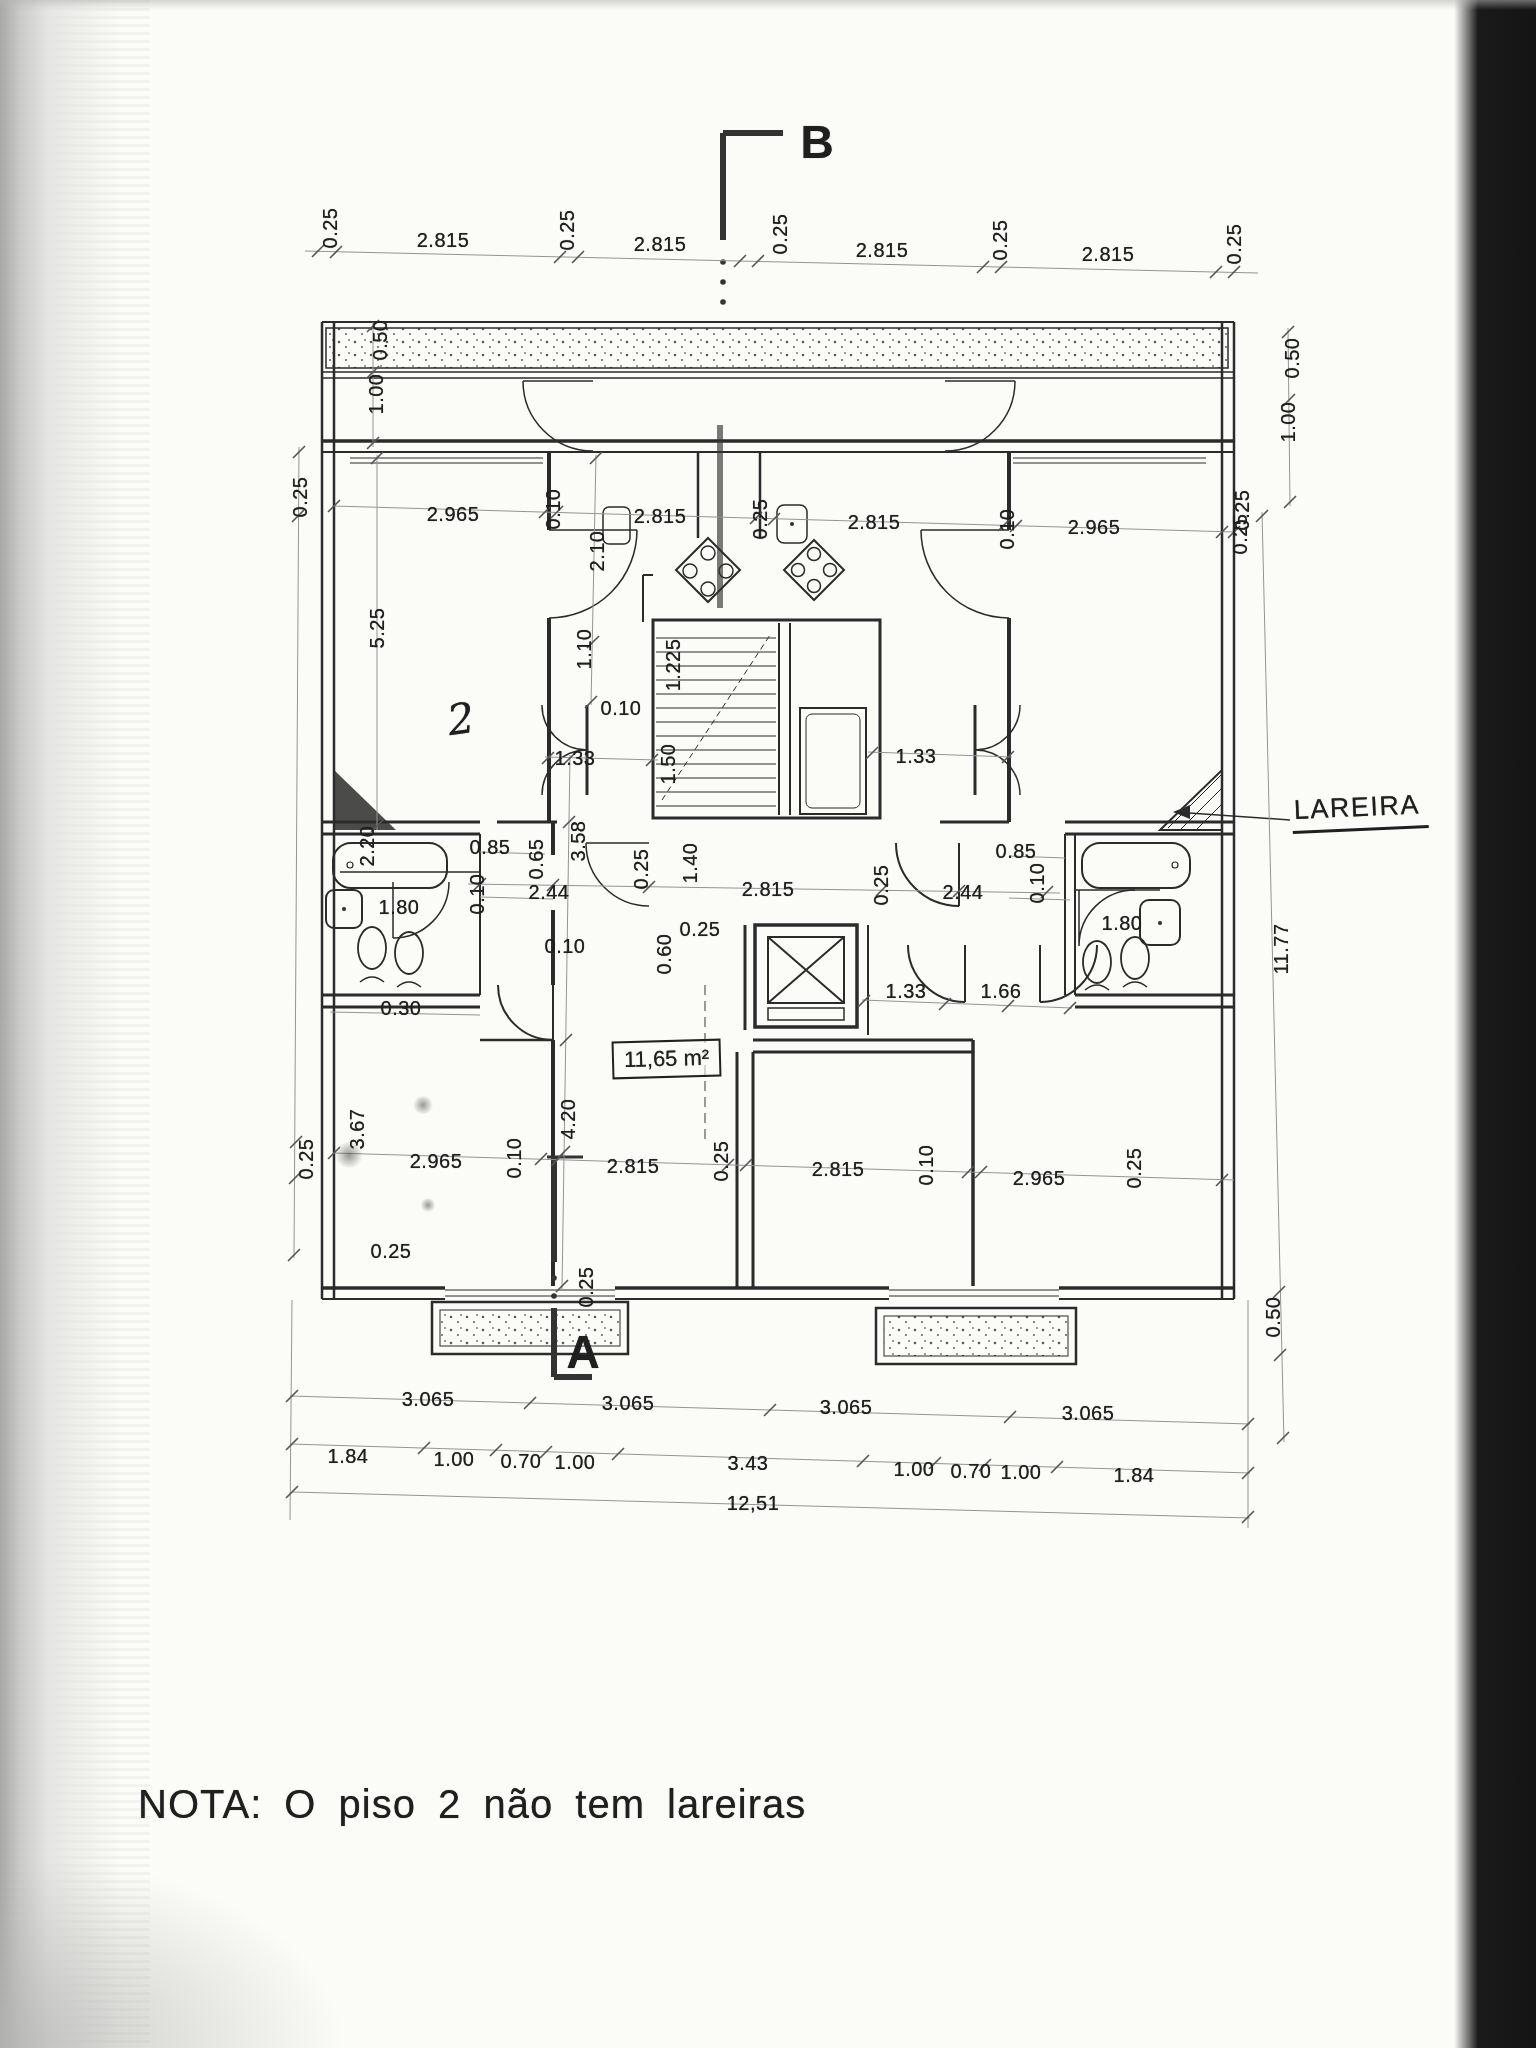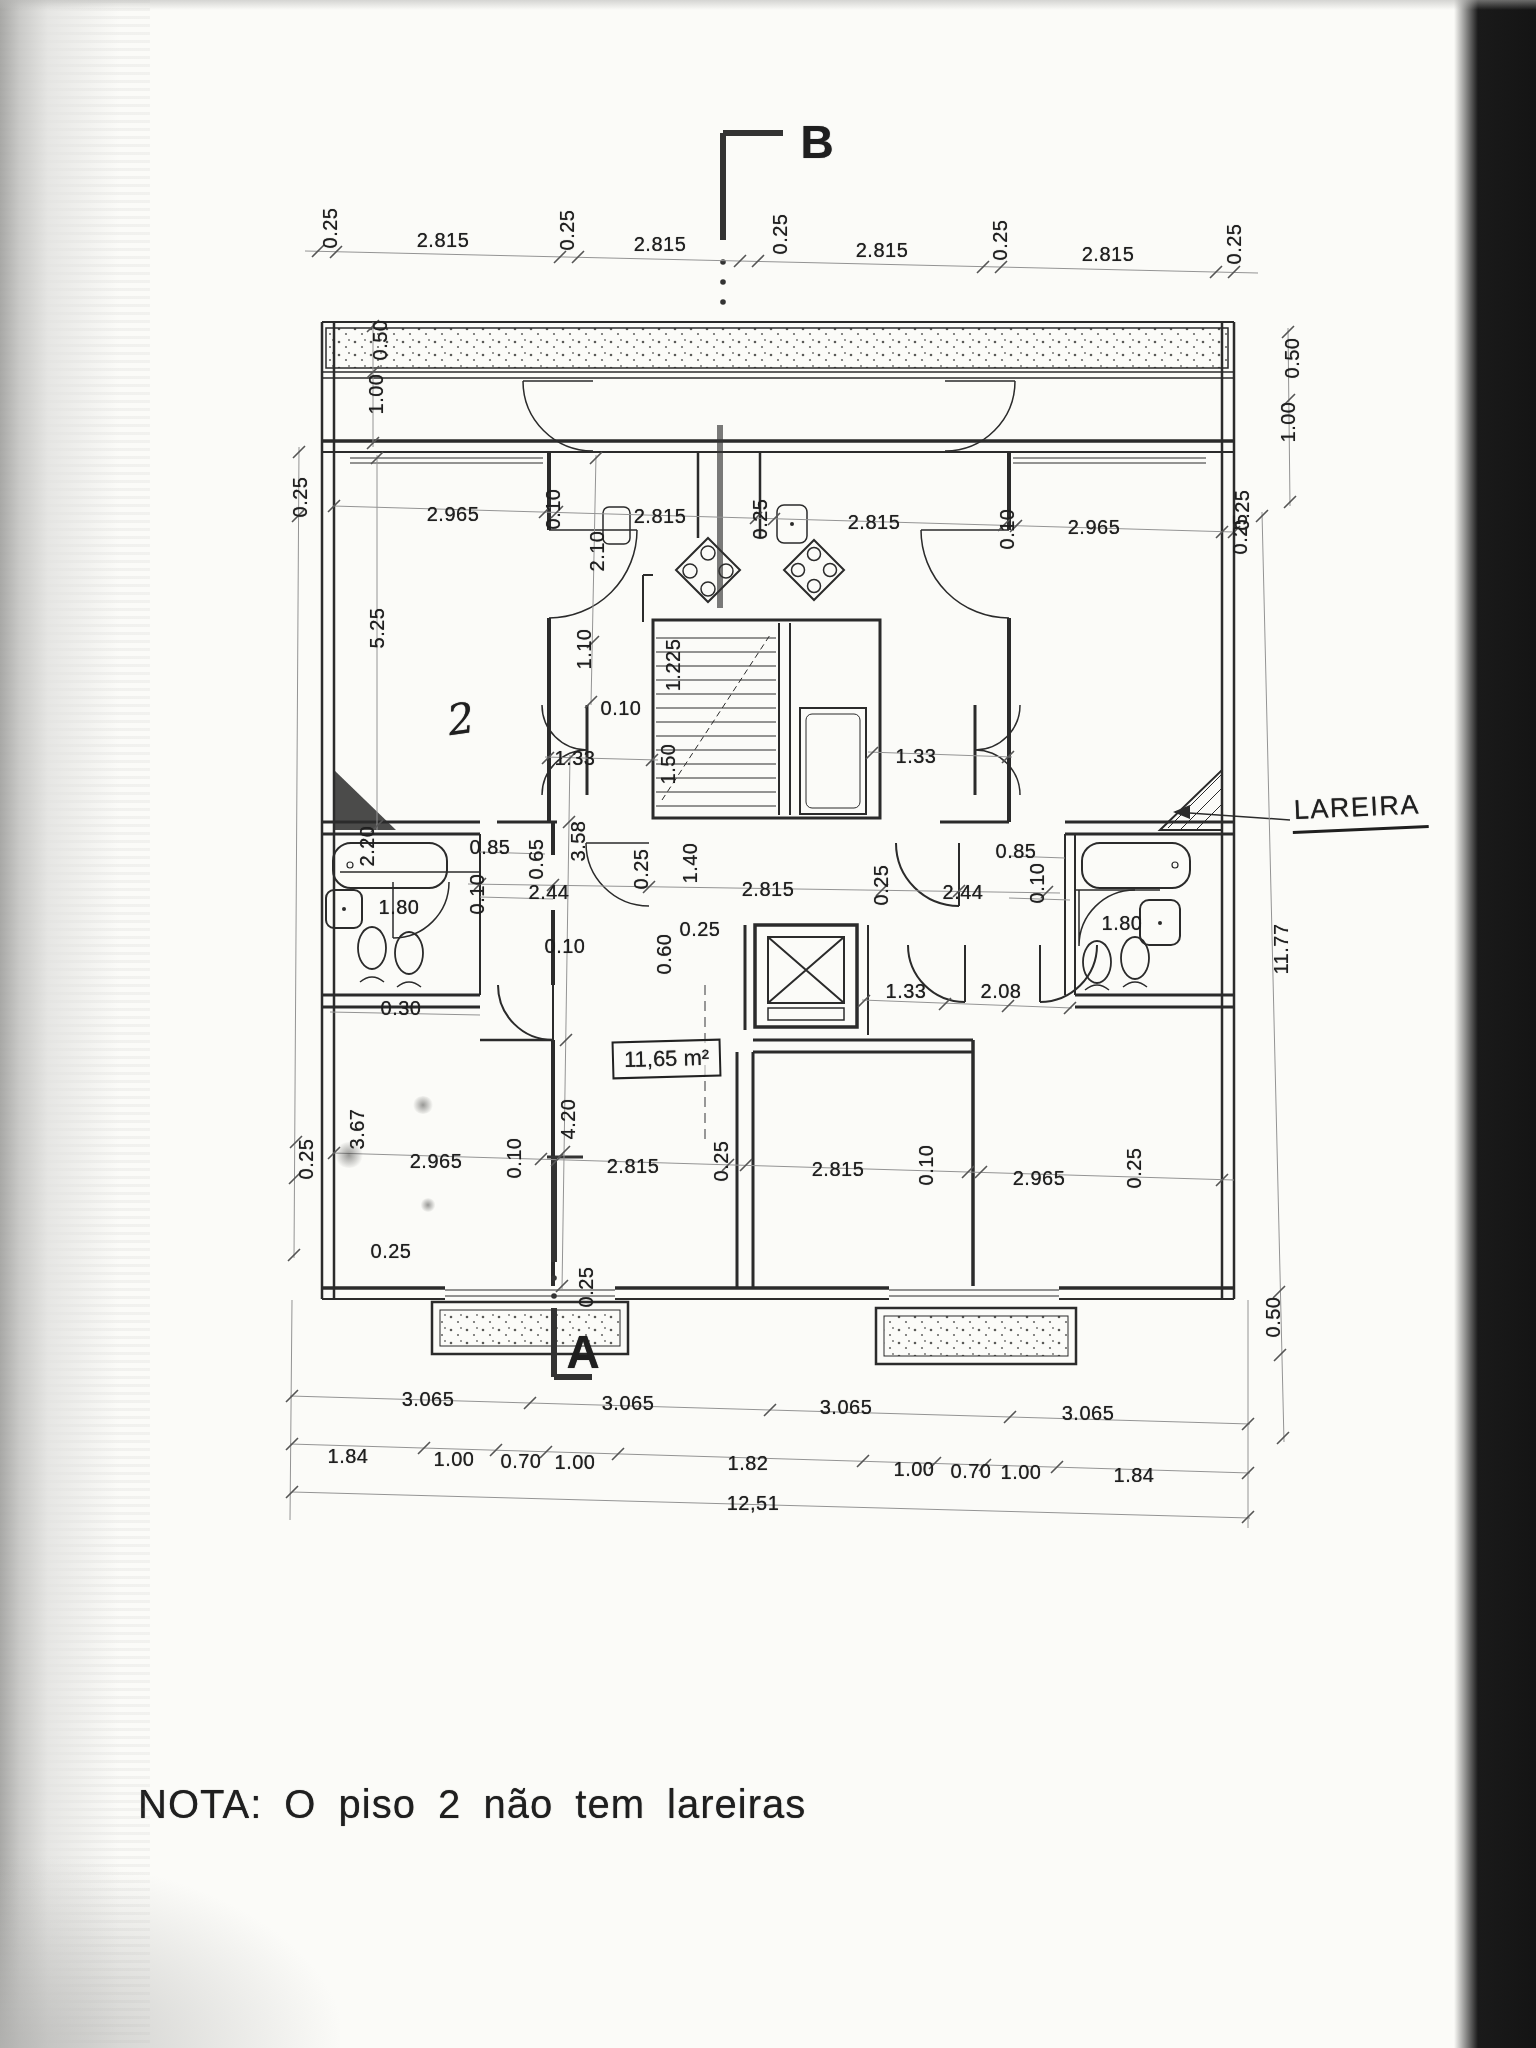--- a/index.html
+++ b/index.html
@@ -281,7 +281,7 @@
       <div class="lbl" style="left: 700px; top: 929px; transform: translate(-50%, -50%) rotate(0deg);">0.25</div>
       <div class="lbl" style="left: 664px; top: 954px; transform: translate(-50%, -50%) rotate(-90deg);">0.60</div>
       <div class="lbl" style="left: 906px; top: 991px; transform: translate(-50%, -50%) rotate(0deg);">1.33</div>
-      <div class="lbl" style="left: 1001px; top: 991px; transform: translate(-50%, -50%) rotate(0deg);">2.08</div>
+      <div class="lbl" style="left: 1001px; top: 991px; transform: translate(-50%, -50%) rotate(0deg);">1.66</div>
       <div class="lbl" style="left: 1281px; top: 949px; transform: translate(-50%, -50%) rotate(-90deg);">11.77</div>
       <div class="lbl" style="left: 357px; top: 1129px; transform: translate(-50%, -50%) rotate(-90deg);">3.67</div>
       <div class="lbl" style="left: 568px; top: 1119px; transform: translate(-50%, -50%) rotate(-90deg);">4.20</div>

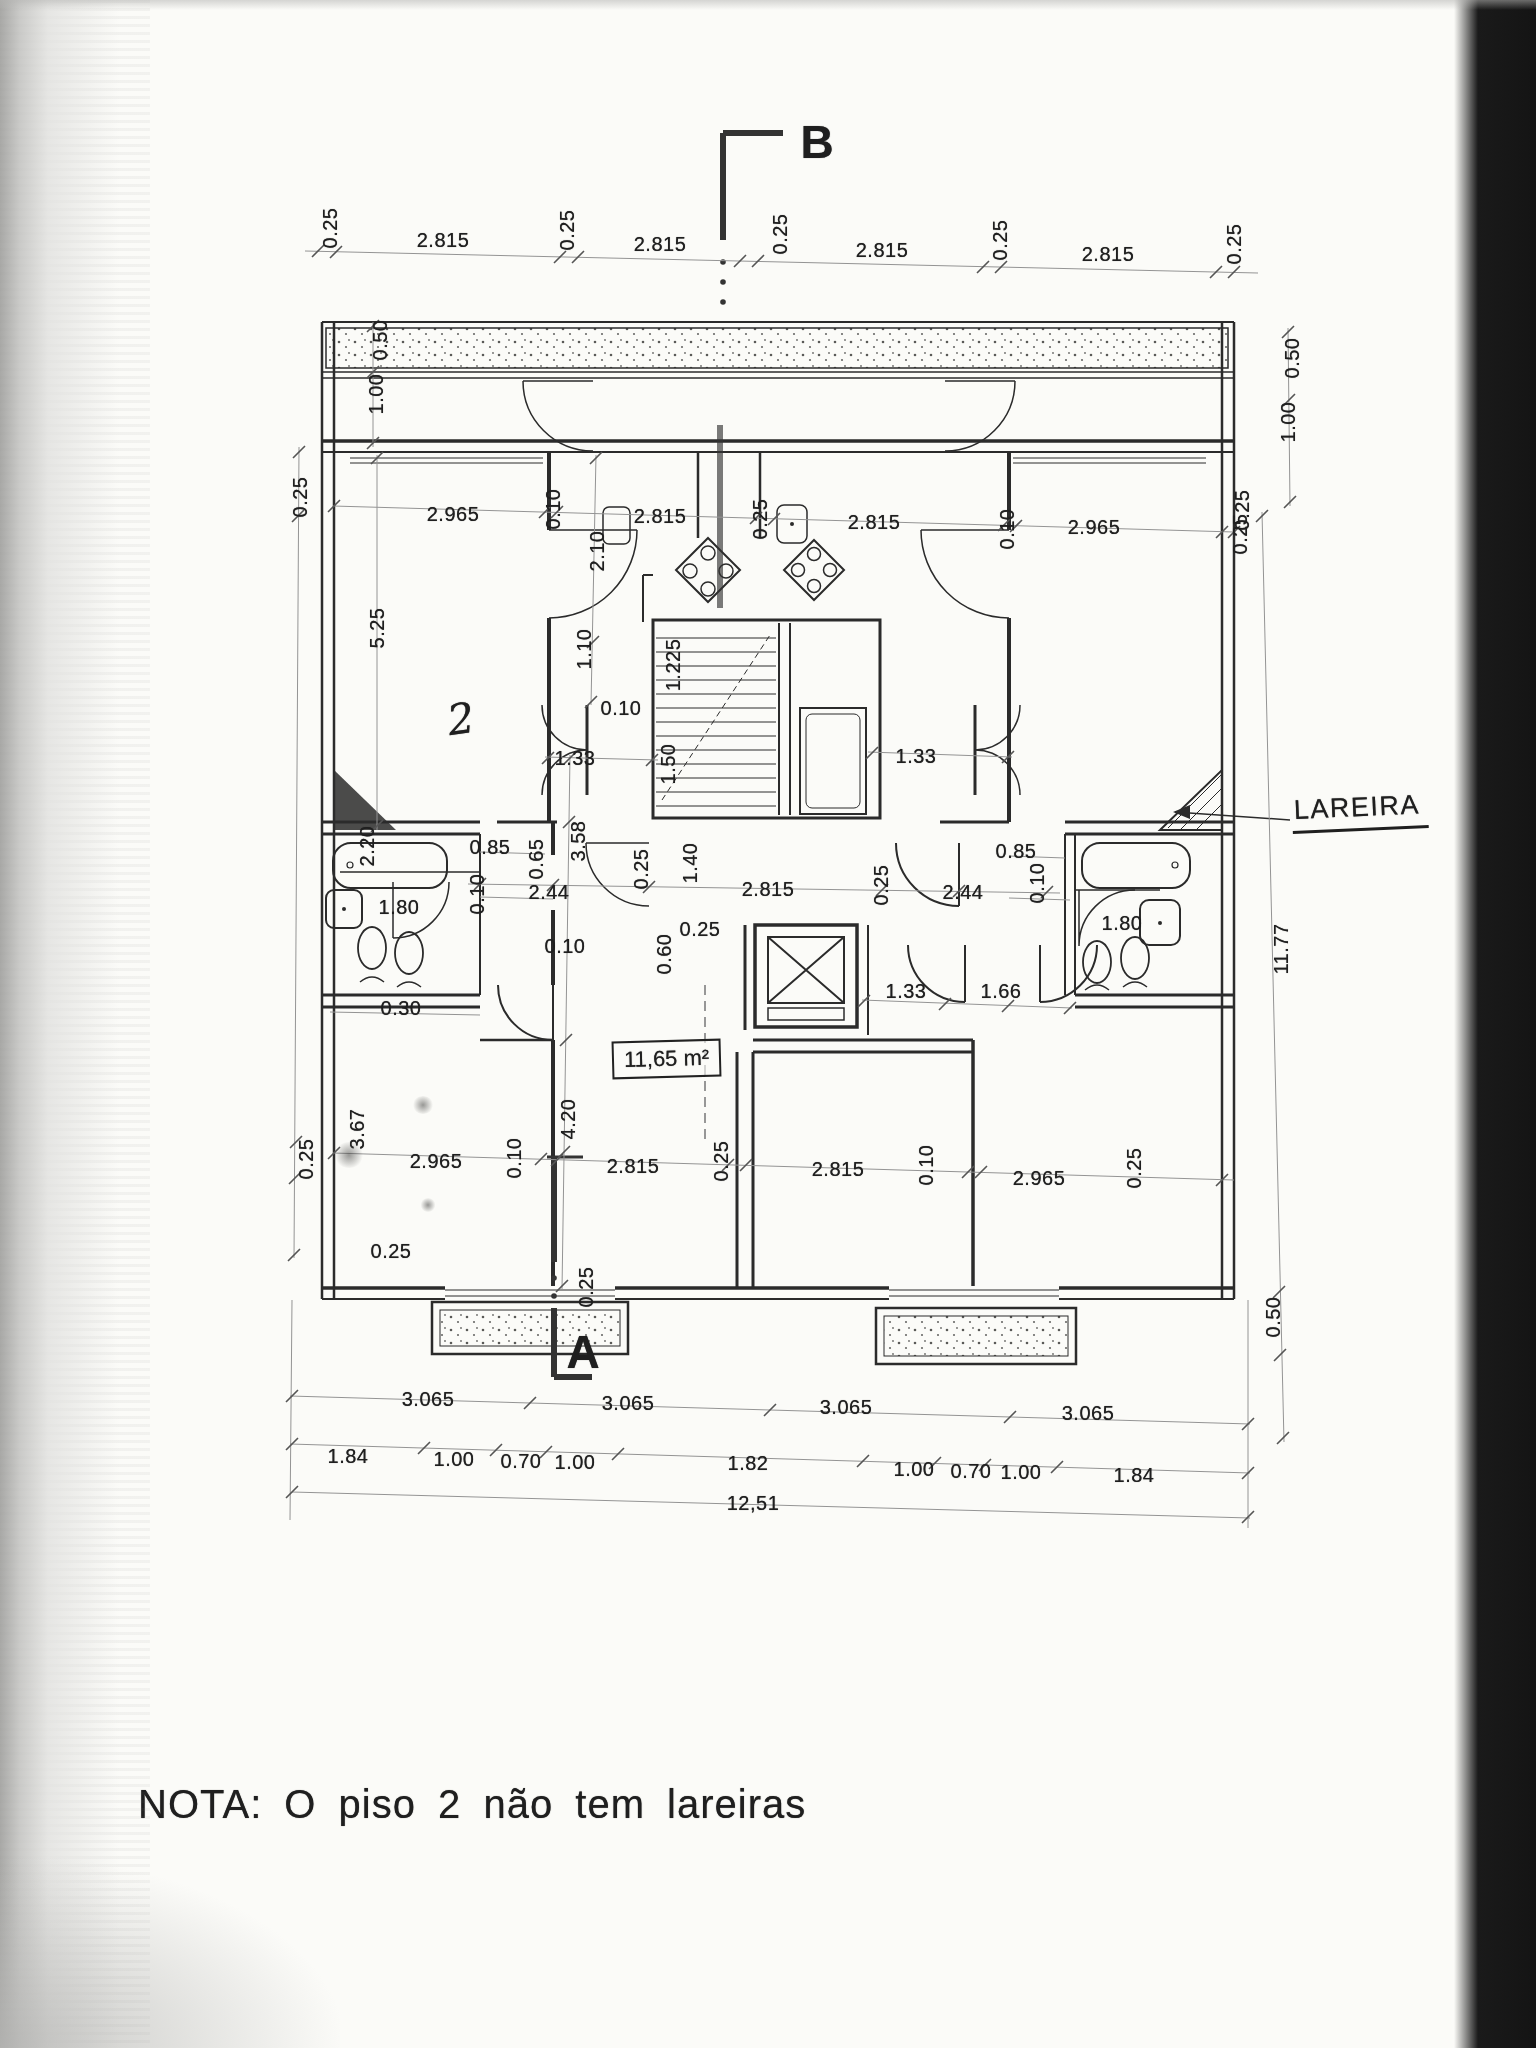--- a/index.html
+++ b/index.html
@@ -305,7 +305,7 @@
       <div class="lbl" style="left: 454px; top: 1459px; transform: translate(-50%, -50%) rotate(0deg);">1.00</div>
       <div class="lbl" style="left: 521px; top: 1461px; transform: translate(-50%, -50%) rotate(0deg);">0.70</div>
       <div class="lbl" style="left: 575px; top: 1462px; transform: translate(-50%, -50%) rotate(0deg);">1.00</div>
-      <div class="lbl" style="left: 748px; top: 1463px; transform: translate(-50%, -50%) rotate(0deg);">1.82</div>
+      <div class="lbl" style="left: 748px; top: 1463px; transform: translate(-50%, -50%) rotate(0deg);">3.43</div>
       <div class="lbl" style="left: 914px; top: 1469px; transform: translate(-50%, -50%) rotate(0deg);">1.00</div>
       <div class="lbl" style="left: 971px; top: 1471px; transform: translate(-50%, -50%) rotate(0deg);">0.70</div>
       <div class="lbl" style="left: 1021px; top: 1472px; transform: translate(-50%, -50%) rotate(0deg);">1.00</div>

